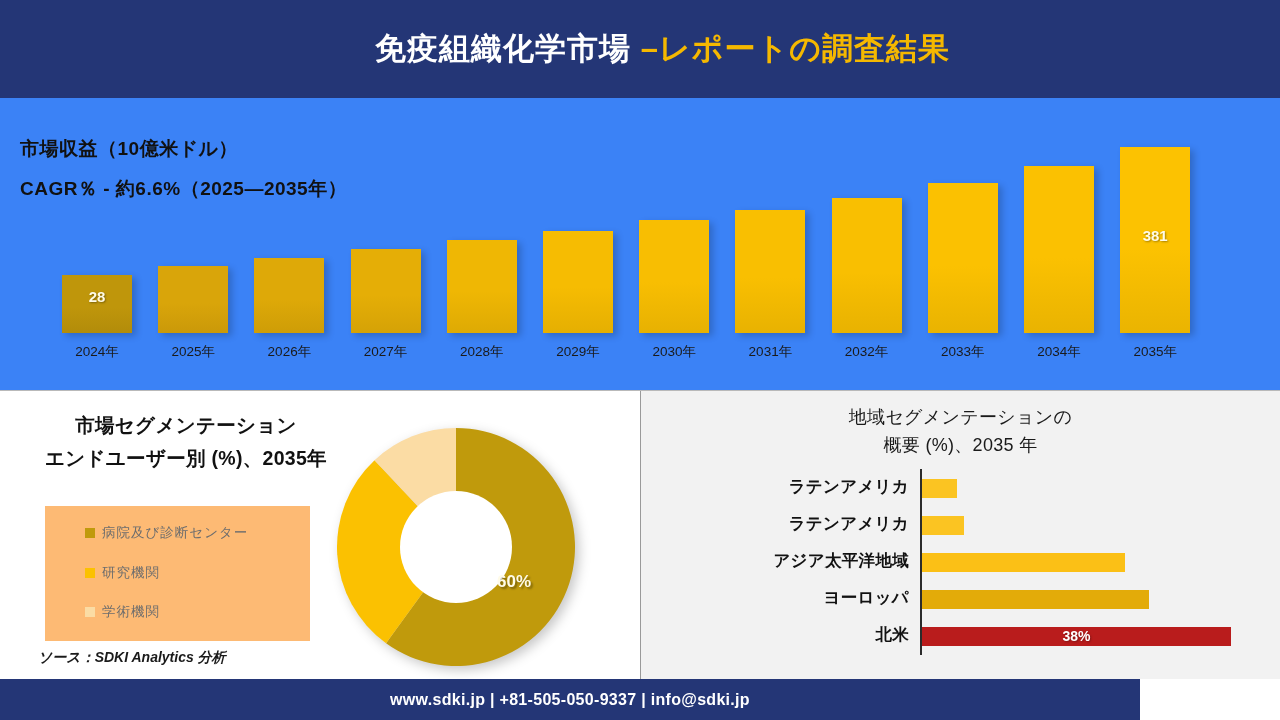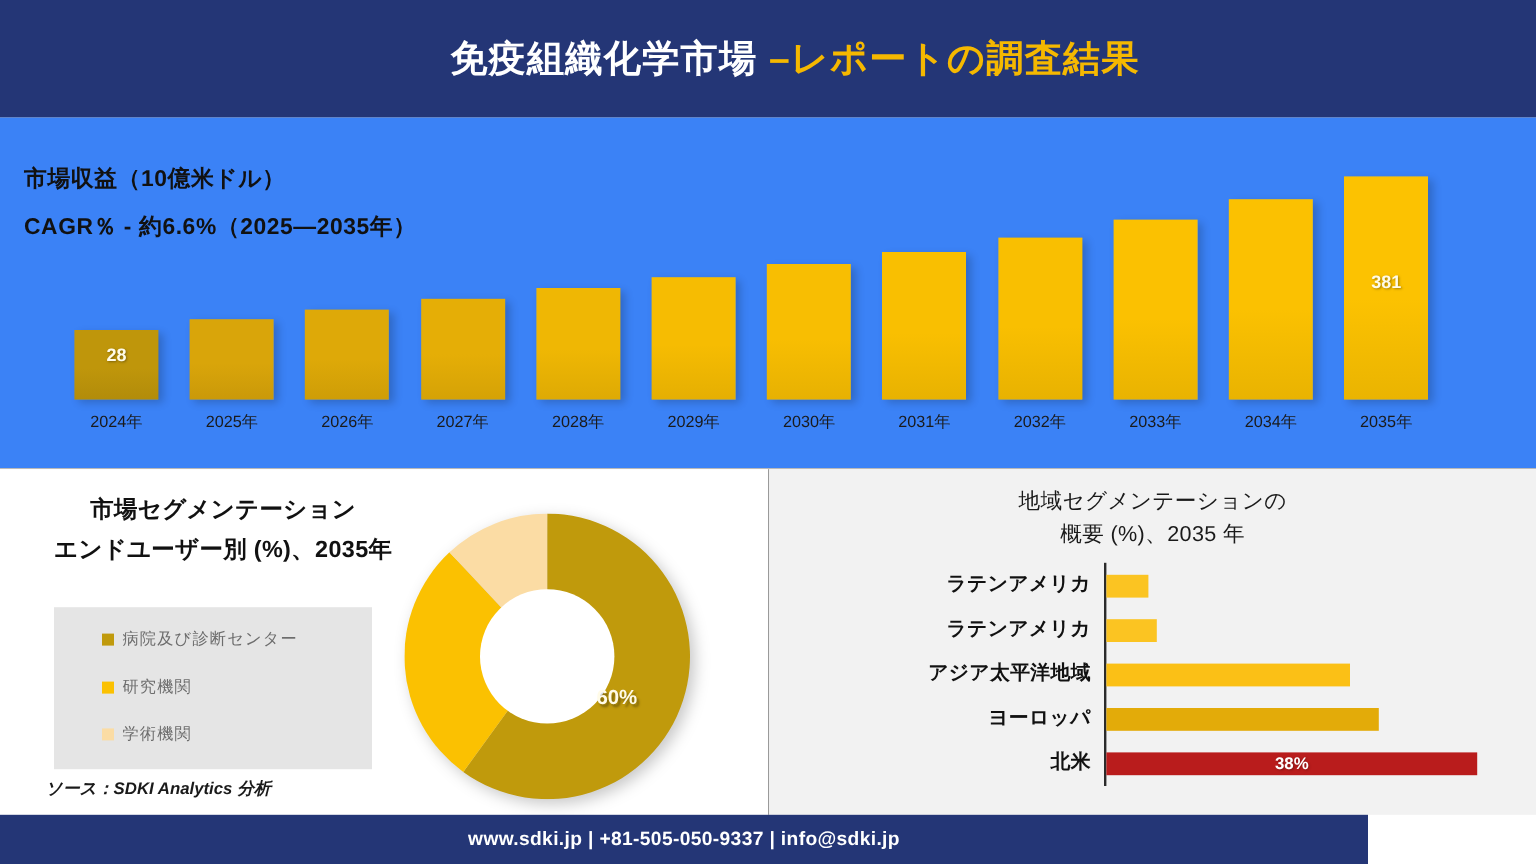--- a/index.html
+++ b/index.html
@@ -129,7 +129,7 @@
     position: absolute;
     left: 45px; top: 115px;
     width: 265px; height: 135px;
-    background: #e5e5e5;
+    background: #fdba74;
   }
   .legend-row {
     position: absolute;

